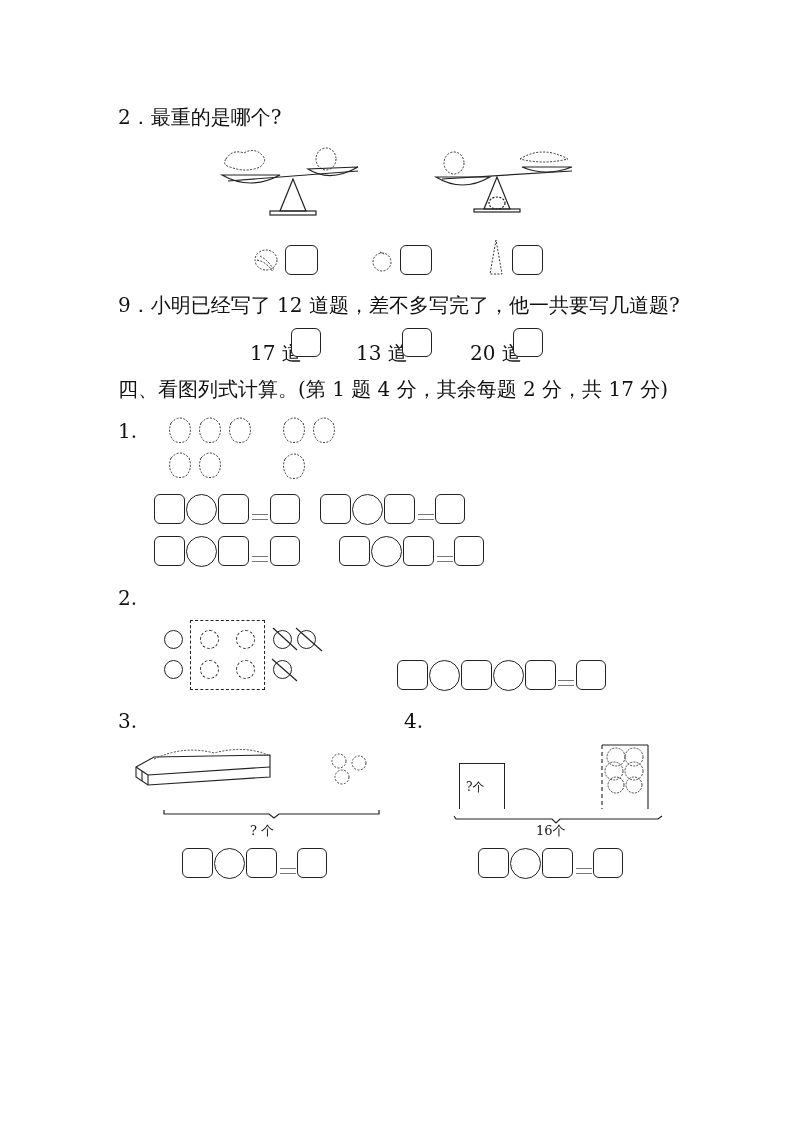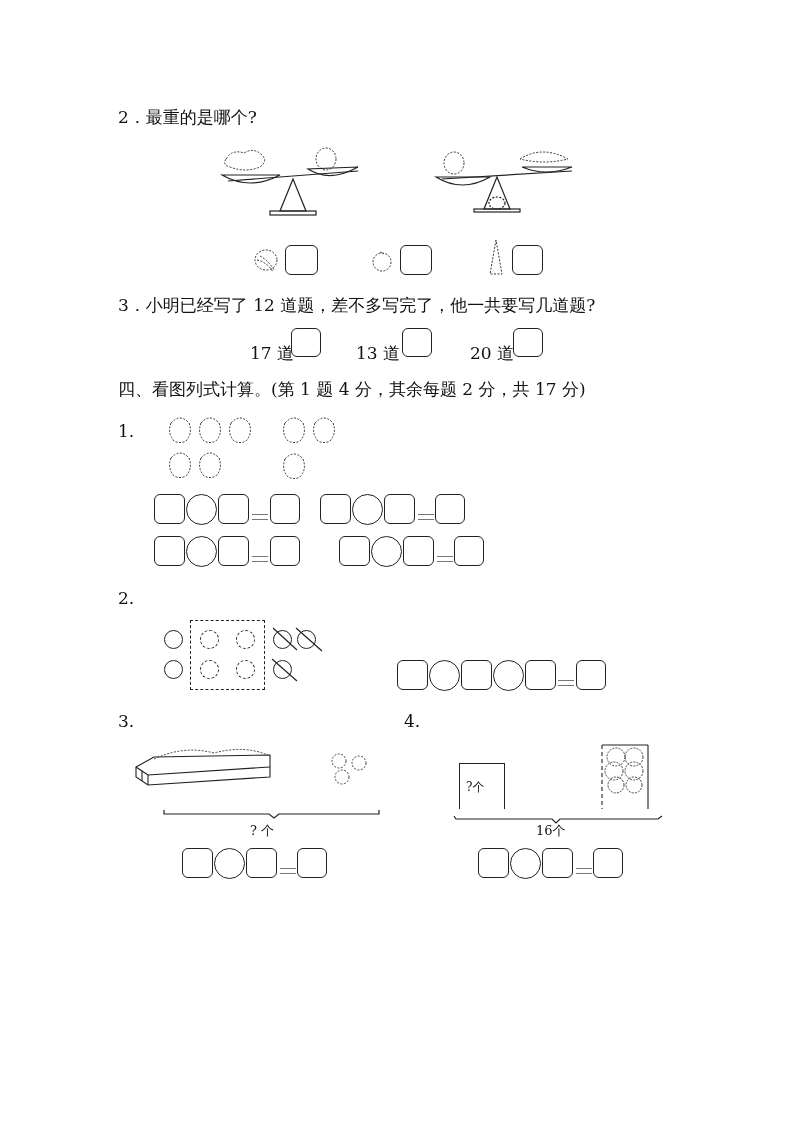--- a/index.html
+++ b/index.html
@@ -6,7 +6,7 @@
   body { width: 793px; height: 1122px; position: relative; overflow: hidden;
          font-family: "DejaVu Serif", "Liberation Serif", serif; color: #111; }
   .abs { position: absolute; }
-  .txt { font-size: 17px; white-space: nowrap; line-height: 18px; }
+  .txt { font-size: 20px; white-space: nowrap; line-height: 18px; }
   .box { position: absolute; width: 29px; height: 29px; border: 1.4px solid #222; border-radius: 6px; box-sizing: border-box; background: #fff; }
   .circ { position: absolute; width: 31px; height: 31px; border: 1.3px solid #222; border-radius: 50%; box-sizing: border-box; background: #fff; }
   .eq { position: absolute; width: 16px; height: 6px; border-top: 1.8px solid #777; border-bottom: 1.8px solid #777; box-sizing: border-box; }

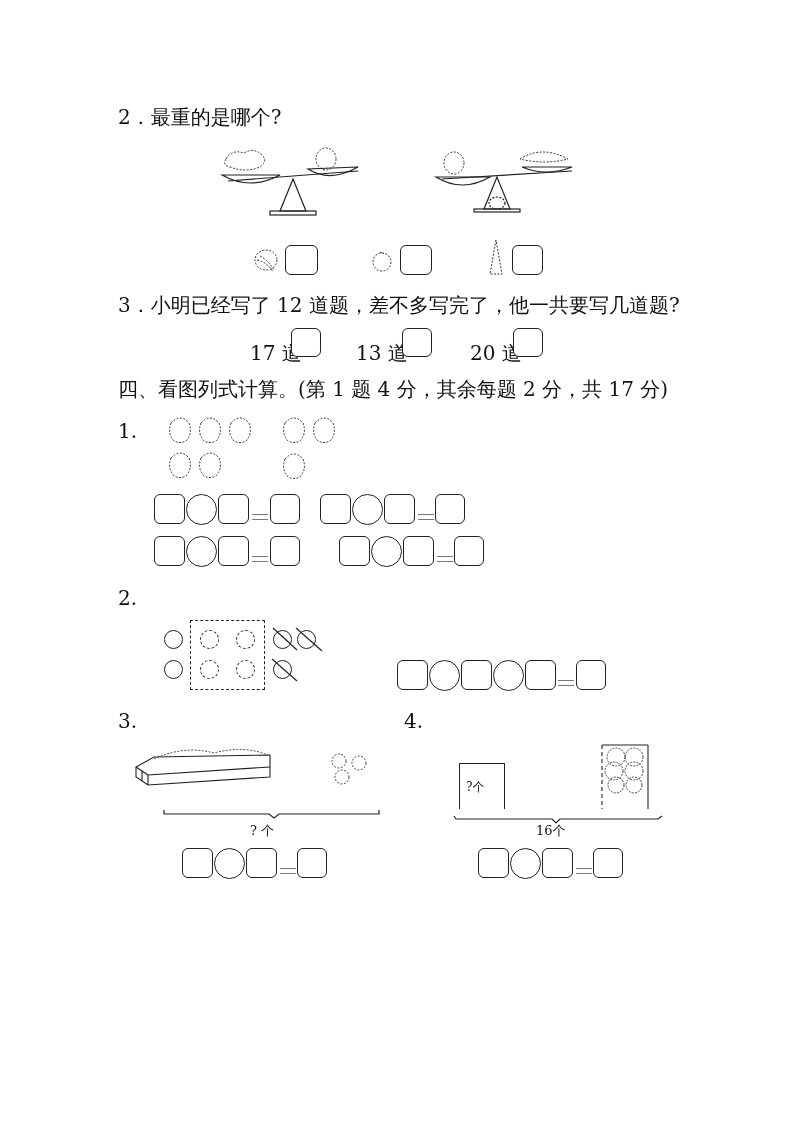--- a/index.html
+++ b/index.html
@@ -72,7 +72,7 @@
 </svg>
 <div class="box" style="left:512px;top:245px;width:31px;height:30px;"></div>
 
-<div class="abs txt" style="left:118px;top:296px;">3．小明已经写了 12 道题，差不多写完了，他一共要写几道题?</div>
+<div class="abs txt" style="left:118px;top:296px;">9．小明已经写了 12 道题，差不多写完了，他一共要写几道题?</div>
 
 <div class="abs txt" style="left:250px;top:344px;">17 道</div>
 <div class="box" style="left:291px;top:328px;width:30px;height:29px;"></div>

